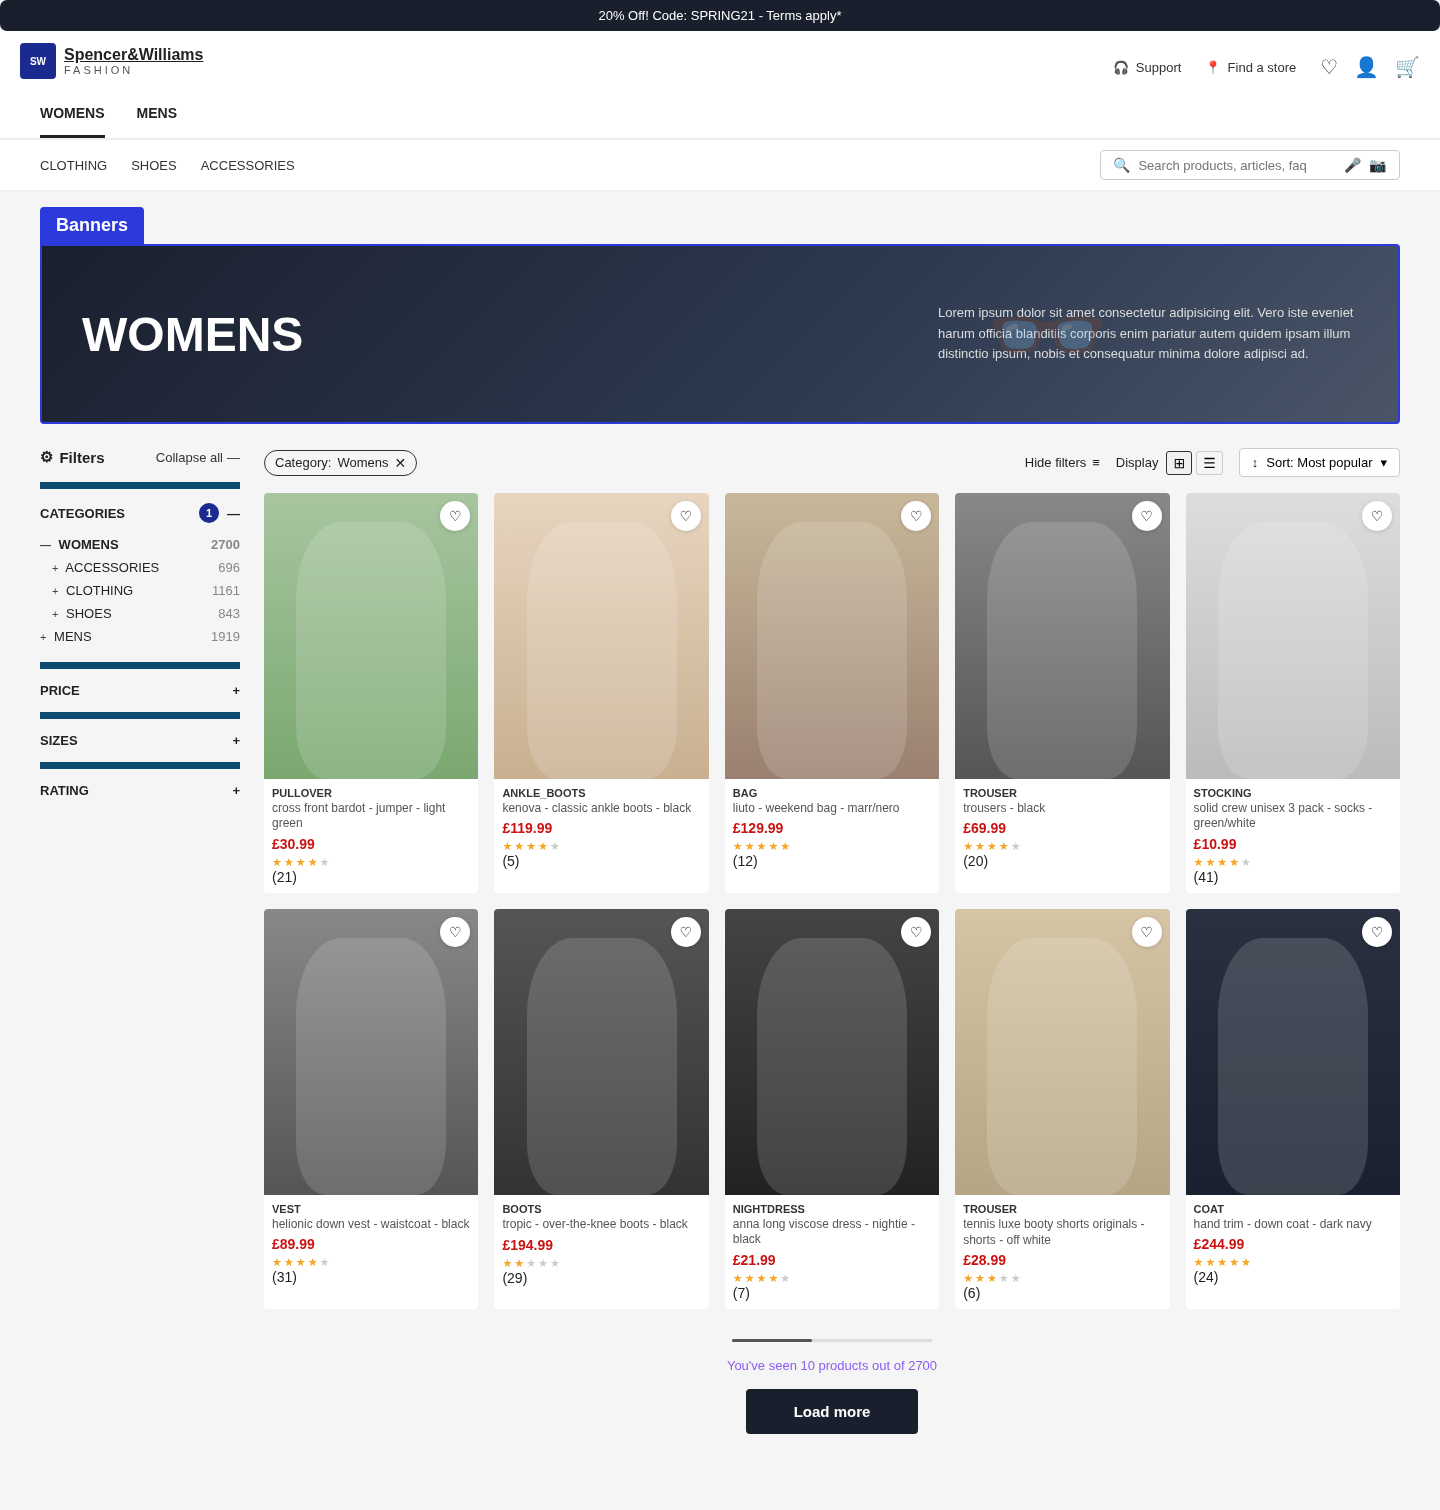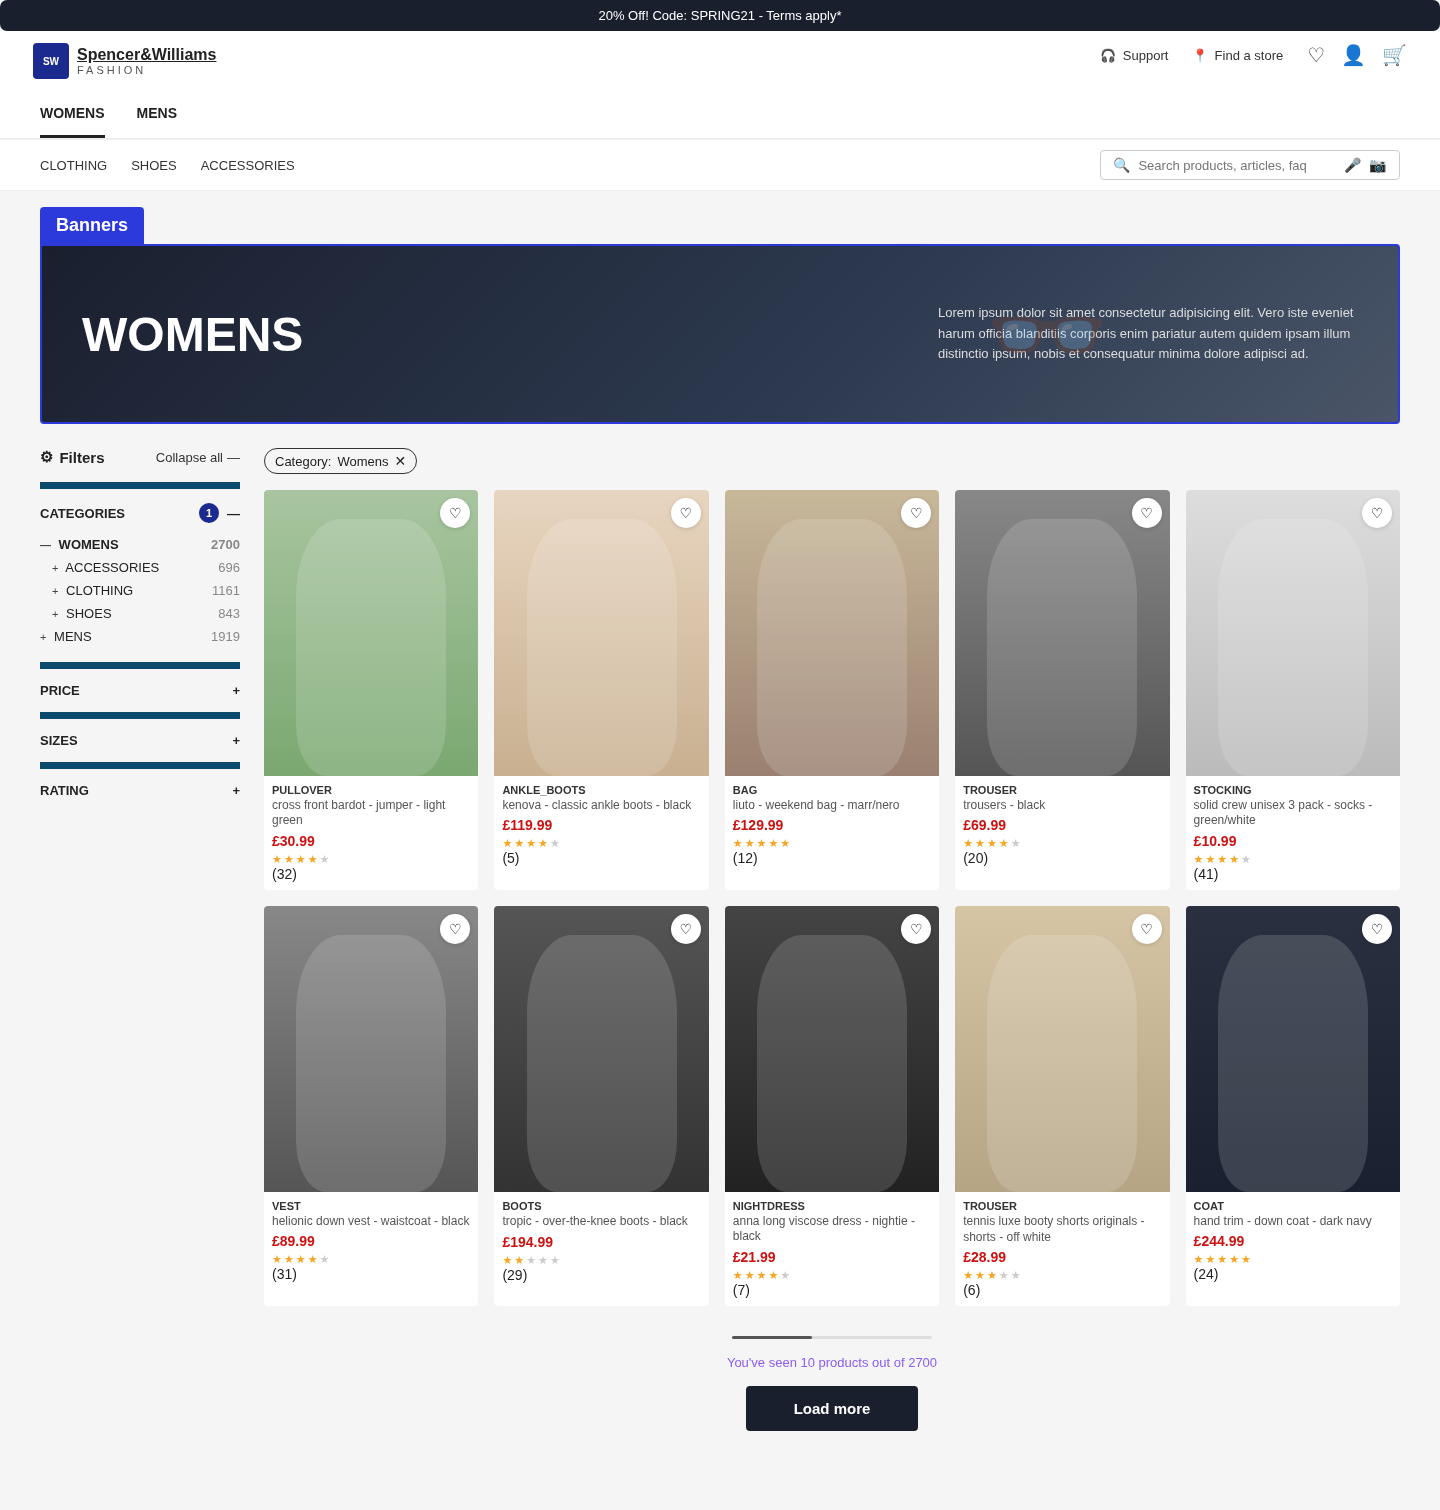--- a/index.html
+++ b/index.html
@@ -22,9 +22,9 @@
     }
     .header-top {
       display: flex;
-      align-items: flex-start;
+      align-items: flex-end;
       justify-content: space-between;
-      padding: 12px 33px;
+      padding: 12px 20px;
     }
     .logo-area {
       display: flex;

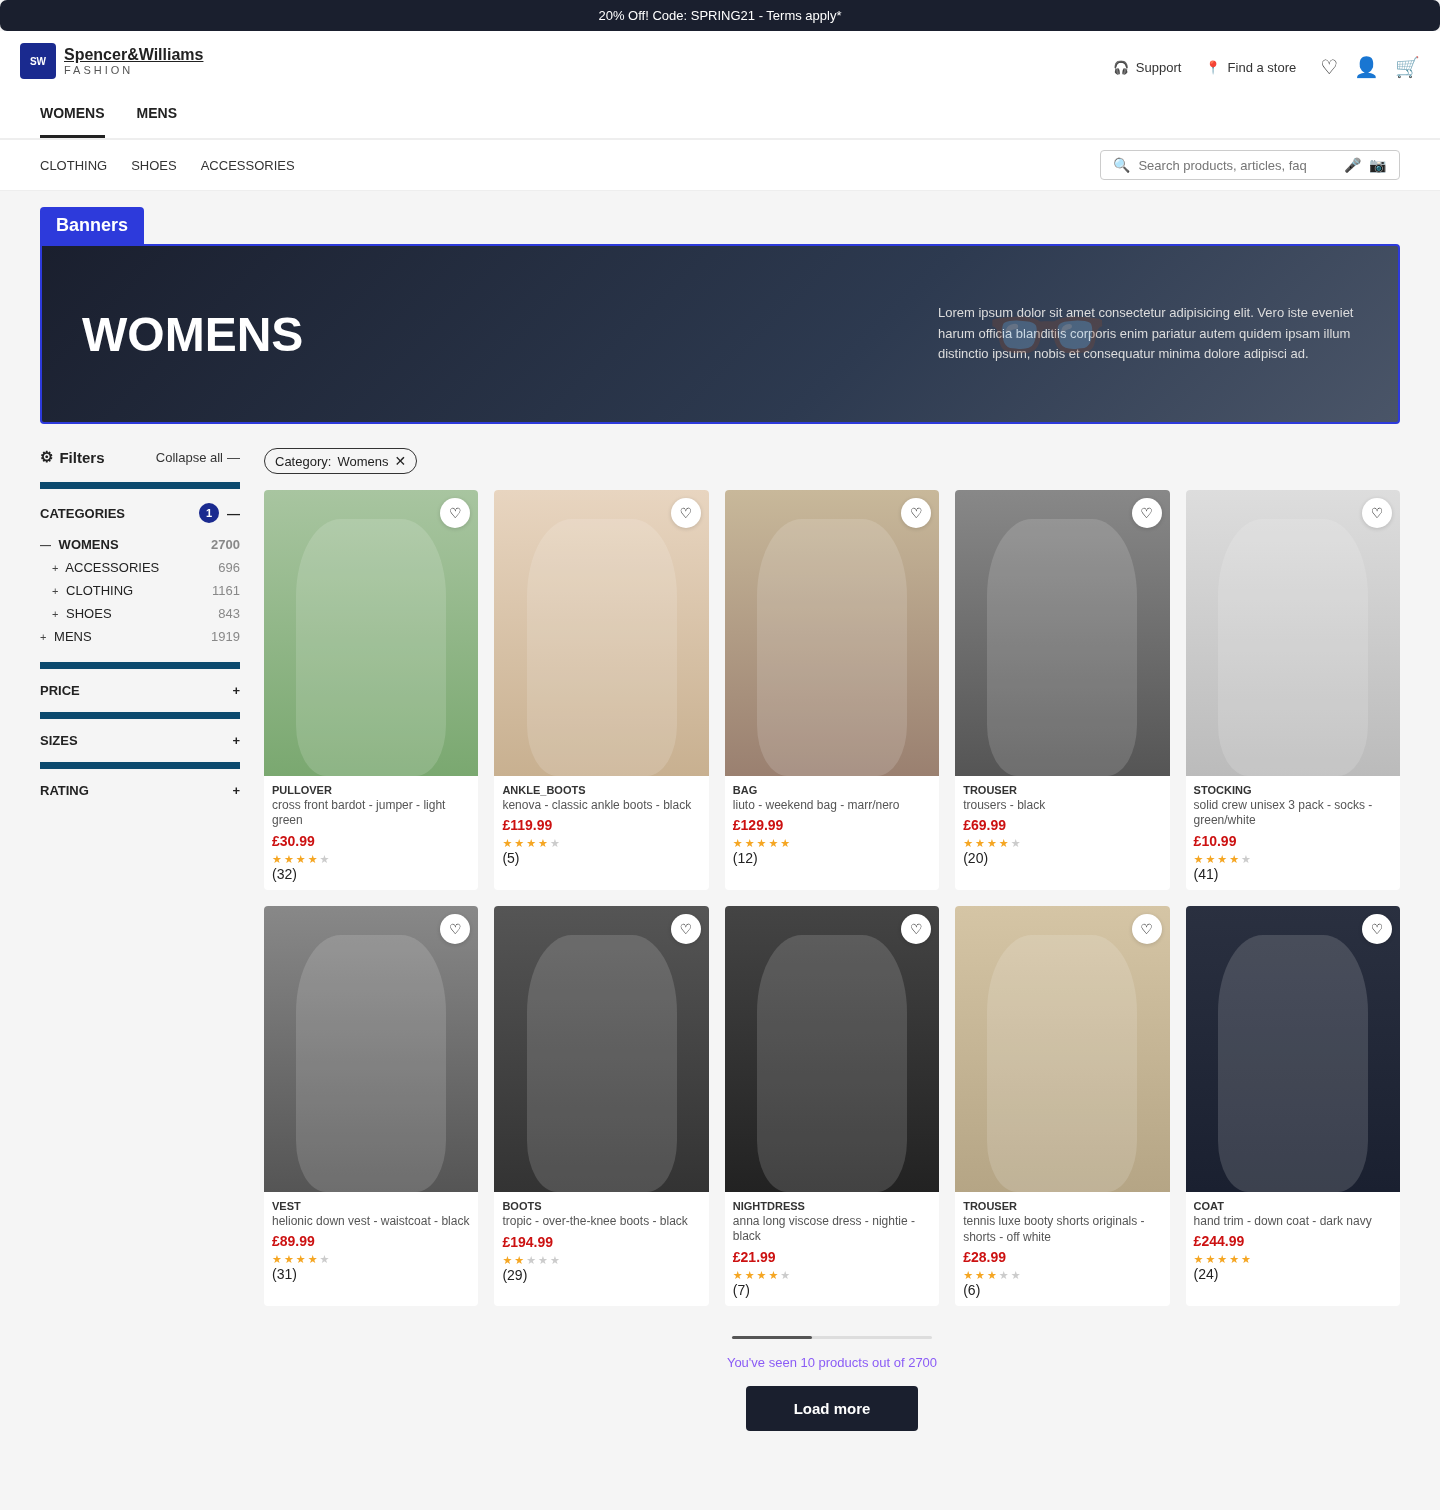--- a/index.html
+++ b/index.html
@@ -617,6 +617,24 @@
           <span class="close">✕</span>
         </div>
       </div>
+      <div class="filter-bar-right">
+        <div class="hide-filters-btn">
+          <span>Hide filters</span>
+          <span>≡</span>
+        </div>
+        <div class="display-toggle">
+          <span>Display</span>
+          <div class="display-icons">
+            <button class="display-icon-btn active">⊞</button>
+            <button class="display-icon-btn">☰</button>
+          </div>
+        </div>
+        <button class="sort-btn">
+          <span>↕</span>
+          <span>Sort: Most popular</span>
+          <span>▾</span>
+        </button>
+      </div>
     </div>
 
     <div class="product-grid" id="product-grid">

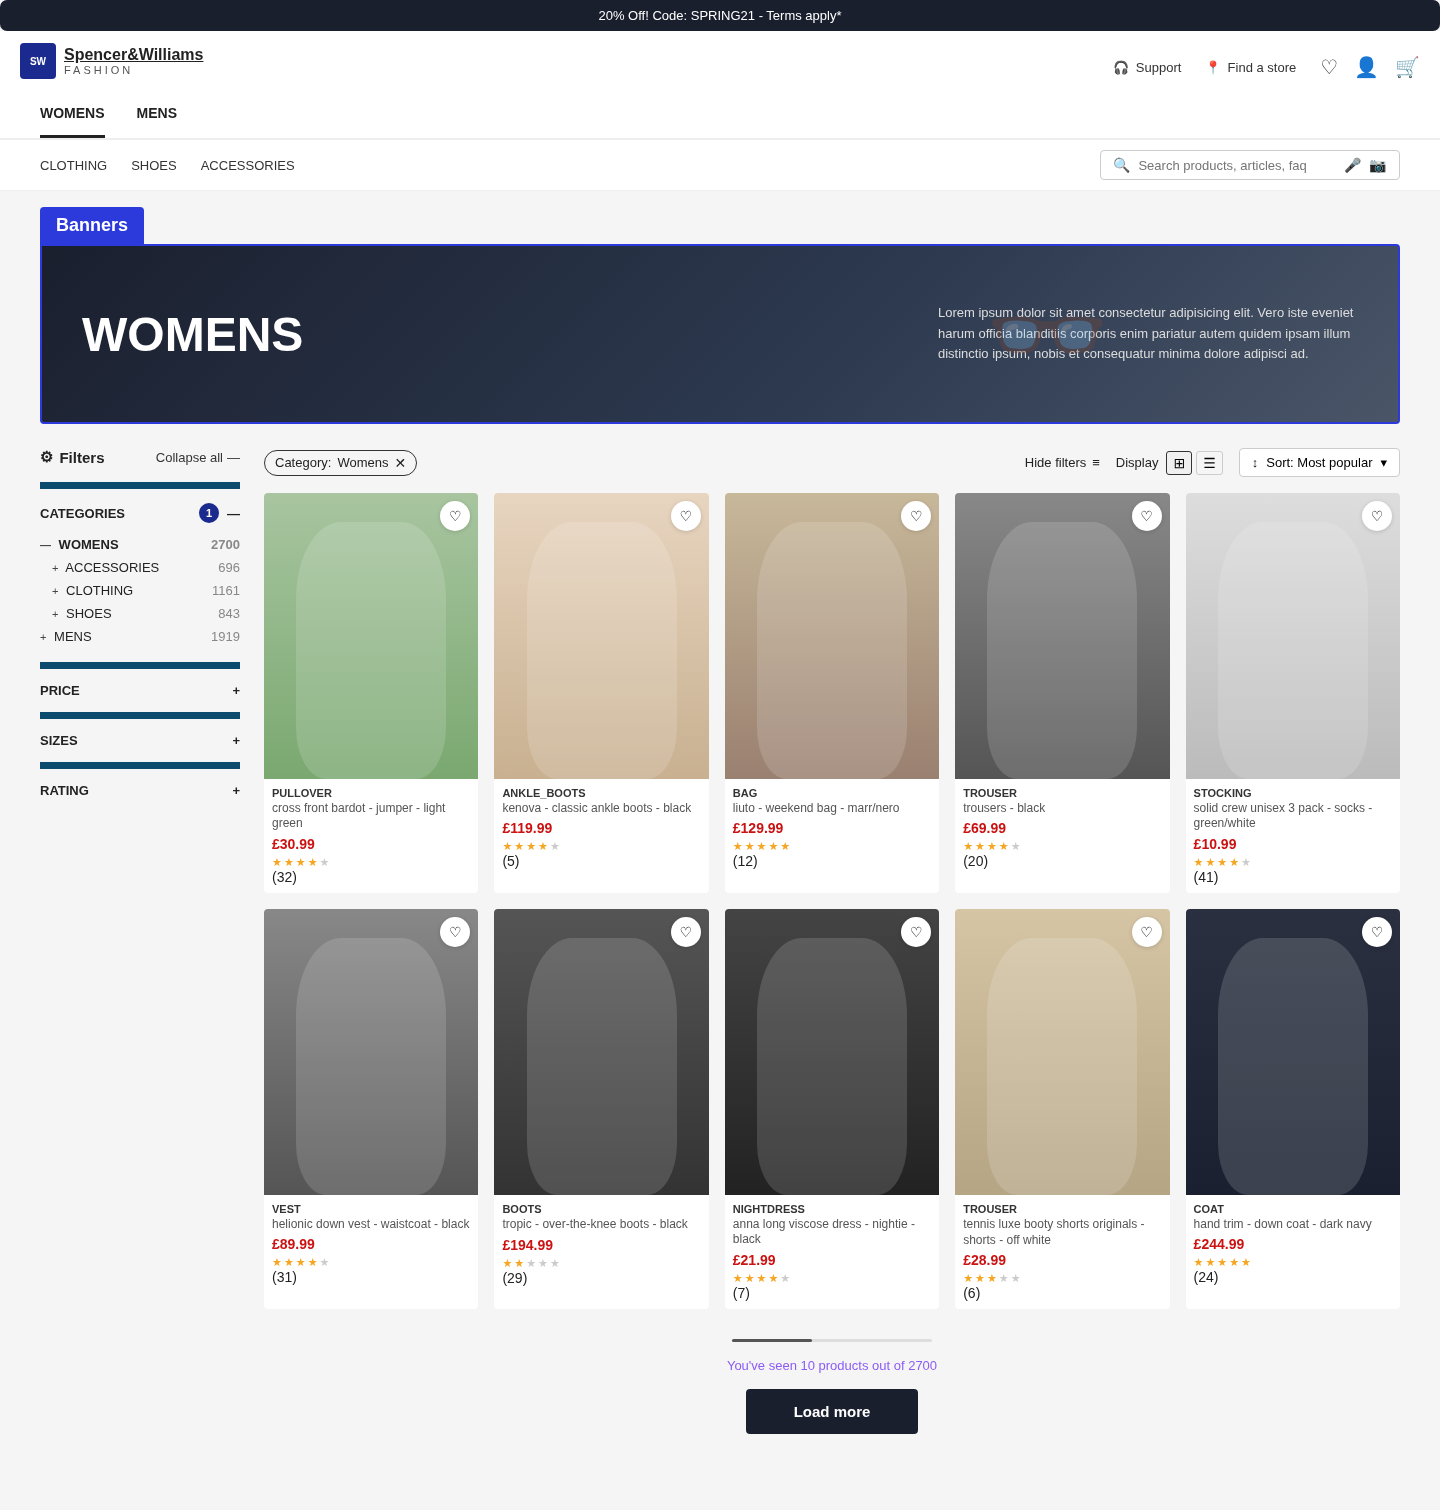--- a/index.html
+++ b/index.html
@@ -654,7 +654,7 @@
               <span class="star-filled">★</span>
               <span class="star-empty">★</span>
             </div>
-        <span class="count">(32)</span>
+        <span class="count">(21)</span>
       </div>
     </div>
         <div class="product-card">

